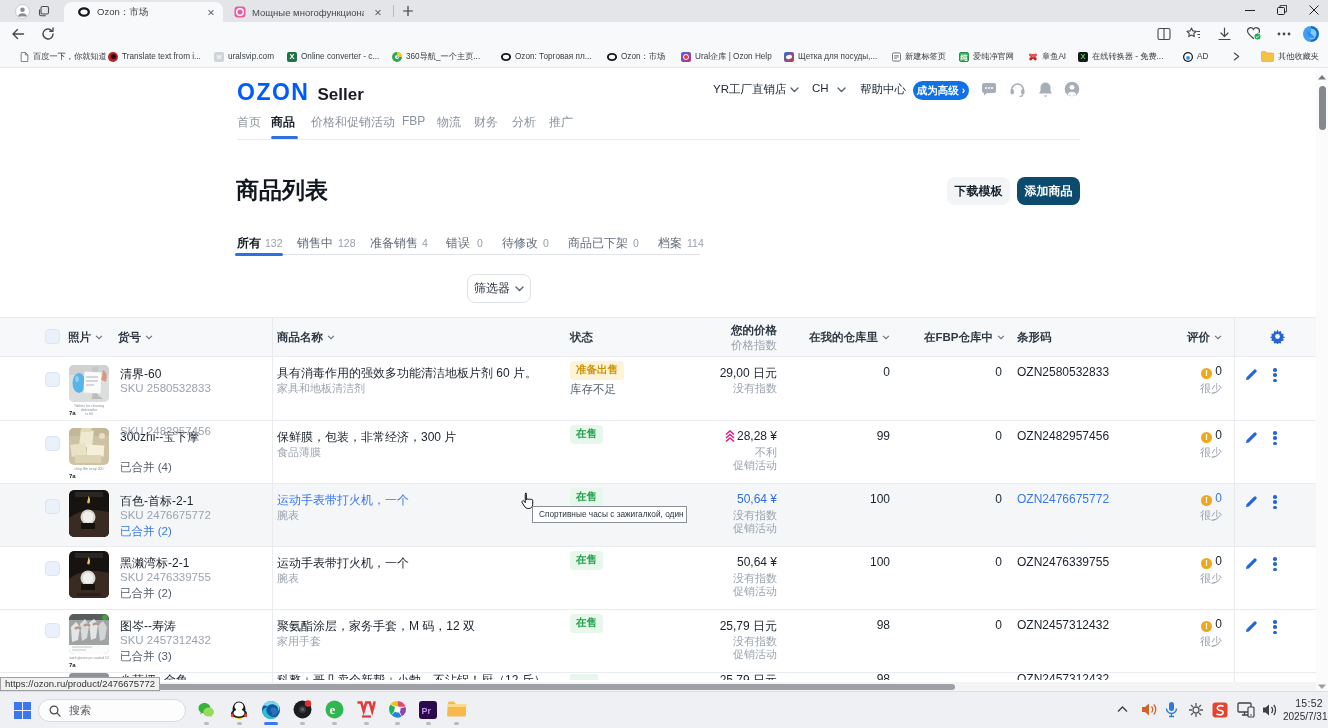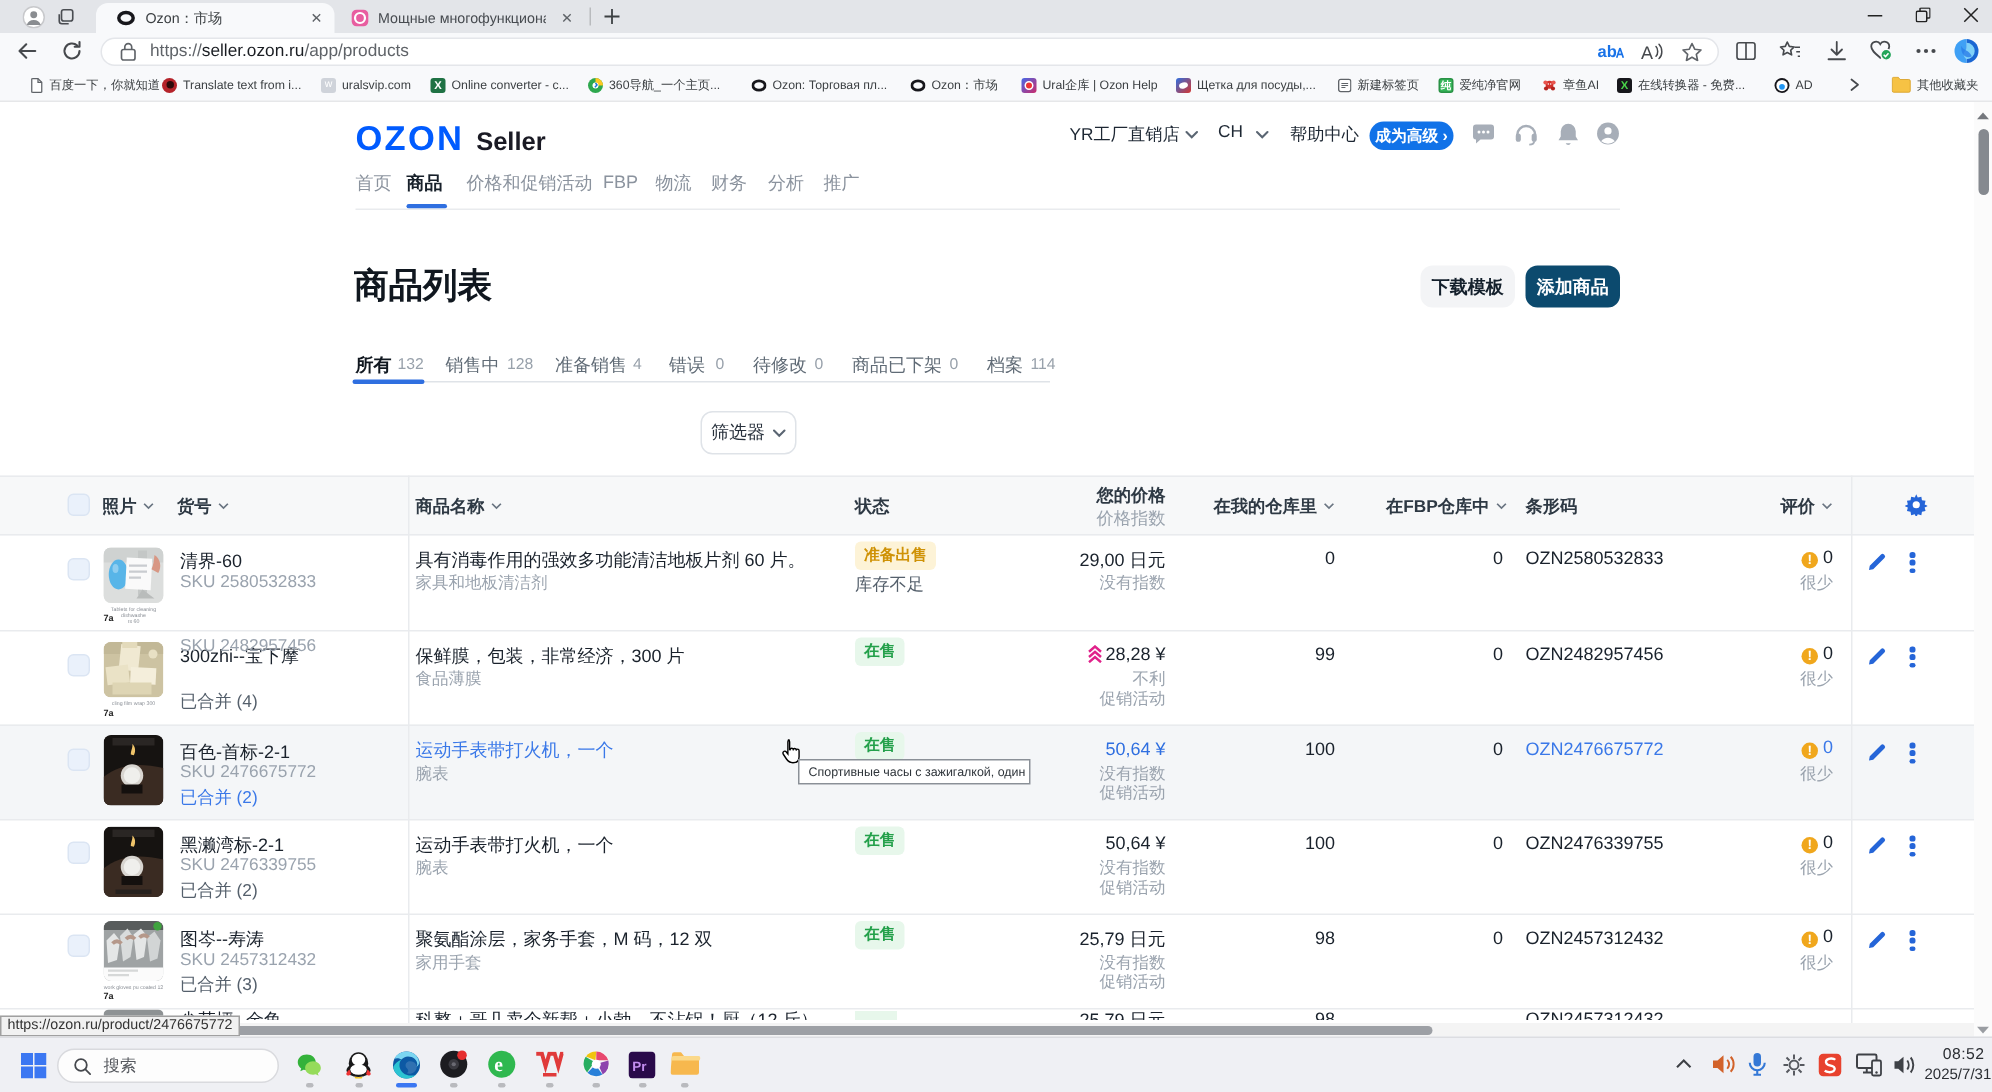--- a/index.html
+++ b/index.html
@@ -105,26 +105,6 @@
       <path d="M12 7a5 5 0 1 1-1.5-3.6" fill="none" stroke="#46494d" stroke-width="1.4" stroke-linecap="round"></path>
       <path d="M12 1v3.2h-3.2" fill="none" stroke="#46494d" stroke-width="1.4" stroke-linecap="round" stroke-linejoin="round"></path>
     </svg>
-  <div id="omnibox">
-    <svg style="margin-left:12px;" width="11" height="13" viewBox="0 0 11 13">
-        <rect x="1" y="5" width="9" height="7" rx="1.4" fill="none" stroke="#5f6368" stroke-width="1.1"></rect>
-        <path d="M3.2 5V3.4a2.3 2.3 0 0 1 4.6 0V5" fill="none" stroke="#5f6368" stroke-width="1.1"></path>
-      </svg>
-    <span style="font-size:11.5px; color:#5f6368; margin-left:9px;">https://<span style="color:#1b1e23;">seller.ozon.ru</span>/app/products</span>
-    <span style="margin-left:auto; display:flex; align-items:center;">
-      <svg width="19" height="12" viewBox="0 0 19 12" style="margin-right:10px;">
-          <text x="0" y="10" font-size="11" fill="#1a73e8" font-family="Liberation Sans" font-weight="bold">ab</text>
-          <path d="M15 4l-2.2 6.5M15 4l2.2 6.5M13.6 8.2h2.8" stroke="#1a73e8" stroke-width="1.1" fill="none"></path>
-        </svg>
-      <svg width="15" height="13" viewBox="0 0 15 13" style="margin-right:12px;">
-          <text x="0" y="11" font-size="12" fill="#46494d" font-family="Liberation Sans">A</text>
-          <path d="M10 3c1.5 1.5 1.5 5 0 6.5M12 1.5c2.5 2.5 2.5 7.5 0 9.5" stroke="#46494d" stroke-width="1" fill="none" stroke-linecap="round"></path>
-        </svg>
-      <svg width="14" height="13" viewBox="0 0 14 13" style="margin-right:10px;">
-          <path d="M7 1l1.8 3.8 4.2.5-3.1 2.9.8 4.1L7 10.2 3.3 12.3l.8-4.1L1 5.3l4.2-.5z" fill="none" stroke="#5f6368" stroke-width="1.1" stroke-linejoin="round"></path>
-        </svg>
-    </span>
-  </div>
   <svg class="abs" style="left:1157px;top:5px;" width="14" height="14" viewBox="0 0 14 14">
       <rect x="1" y="1.5" width="12" height="11" rx="1.5" fill="none" stroke="#46494d" stroke-width="1.1"></rect>
       <path d="M7 1.5v11" stroke="#46494d" stroke-width="1.1"></path>

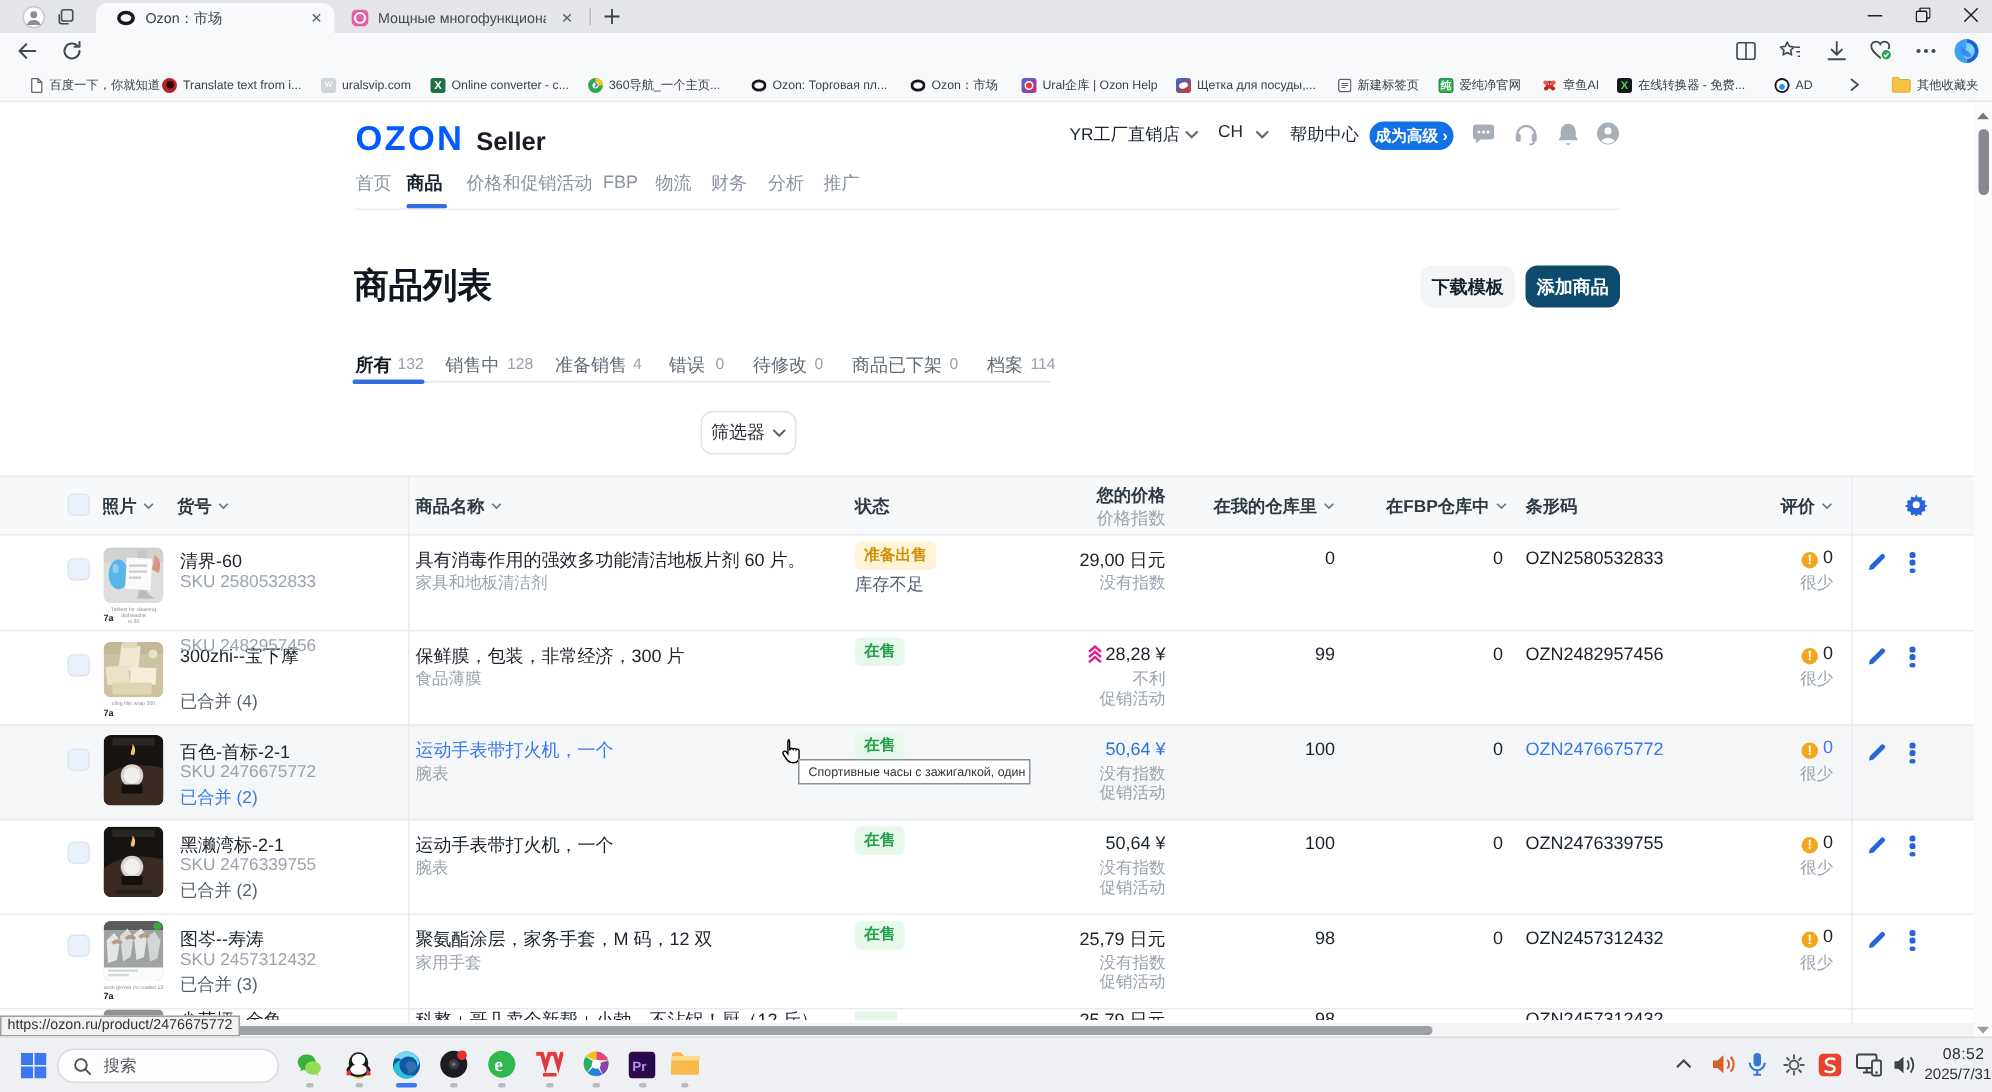--- a/index.html
+++ b/index.html
@@ -632,7 +632,7 @@
       <path d="M1 4.5h2.5L7 1.5v11l-3.5-3H1z" fill="#3e4146"></path>
       <path d="M9.5 4c1.3 1.7 1.3 4.3 0 6M11.8 2c2.3 2.7 2.3 7.3 0 10" fill="none" stroke="#3e4146" stroke-width="1.3"></path>
     </svg>
-  <div class="abs" style="left:1283px;top:5px;width:40px;text-align:right;font-size:10.5px;color:#2b2e33;line-height:13px;"><span style="letter-spacing:0.3px;">08:52</span><br><span style="font-size:10px;">2025/7/31</span></div>
+  <div class="abs" style="left:1283px;top:5px;width:40px;text-align:right;font-size:10.5px;color:#2b2e33;line-height:13px;"><span style="letter-spacing:0.3px;">15:52</span><br><span style="font-size:10px;">2025/7/31</span></div>
 </div>
 
 </body></html>

